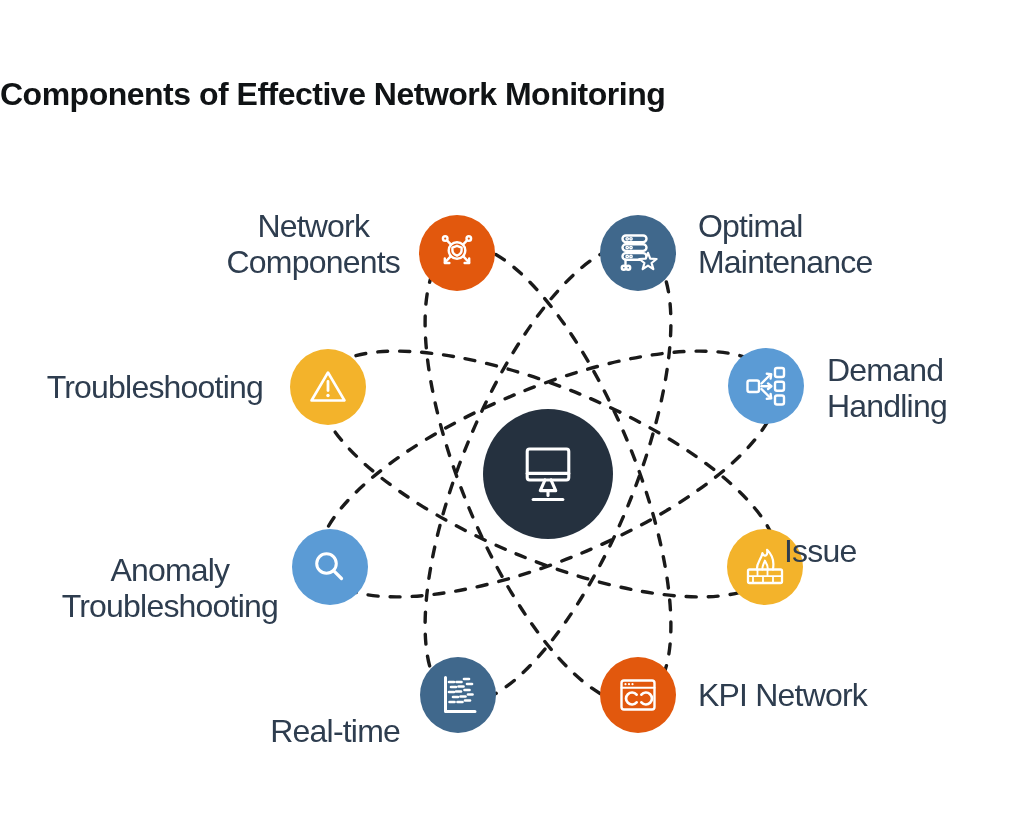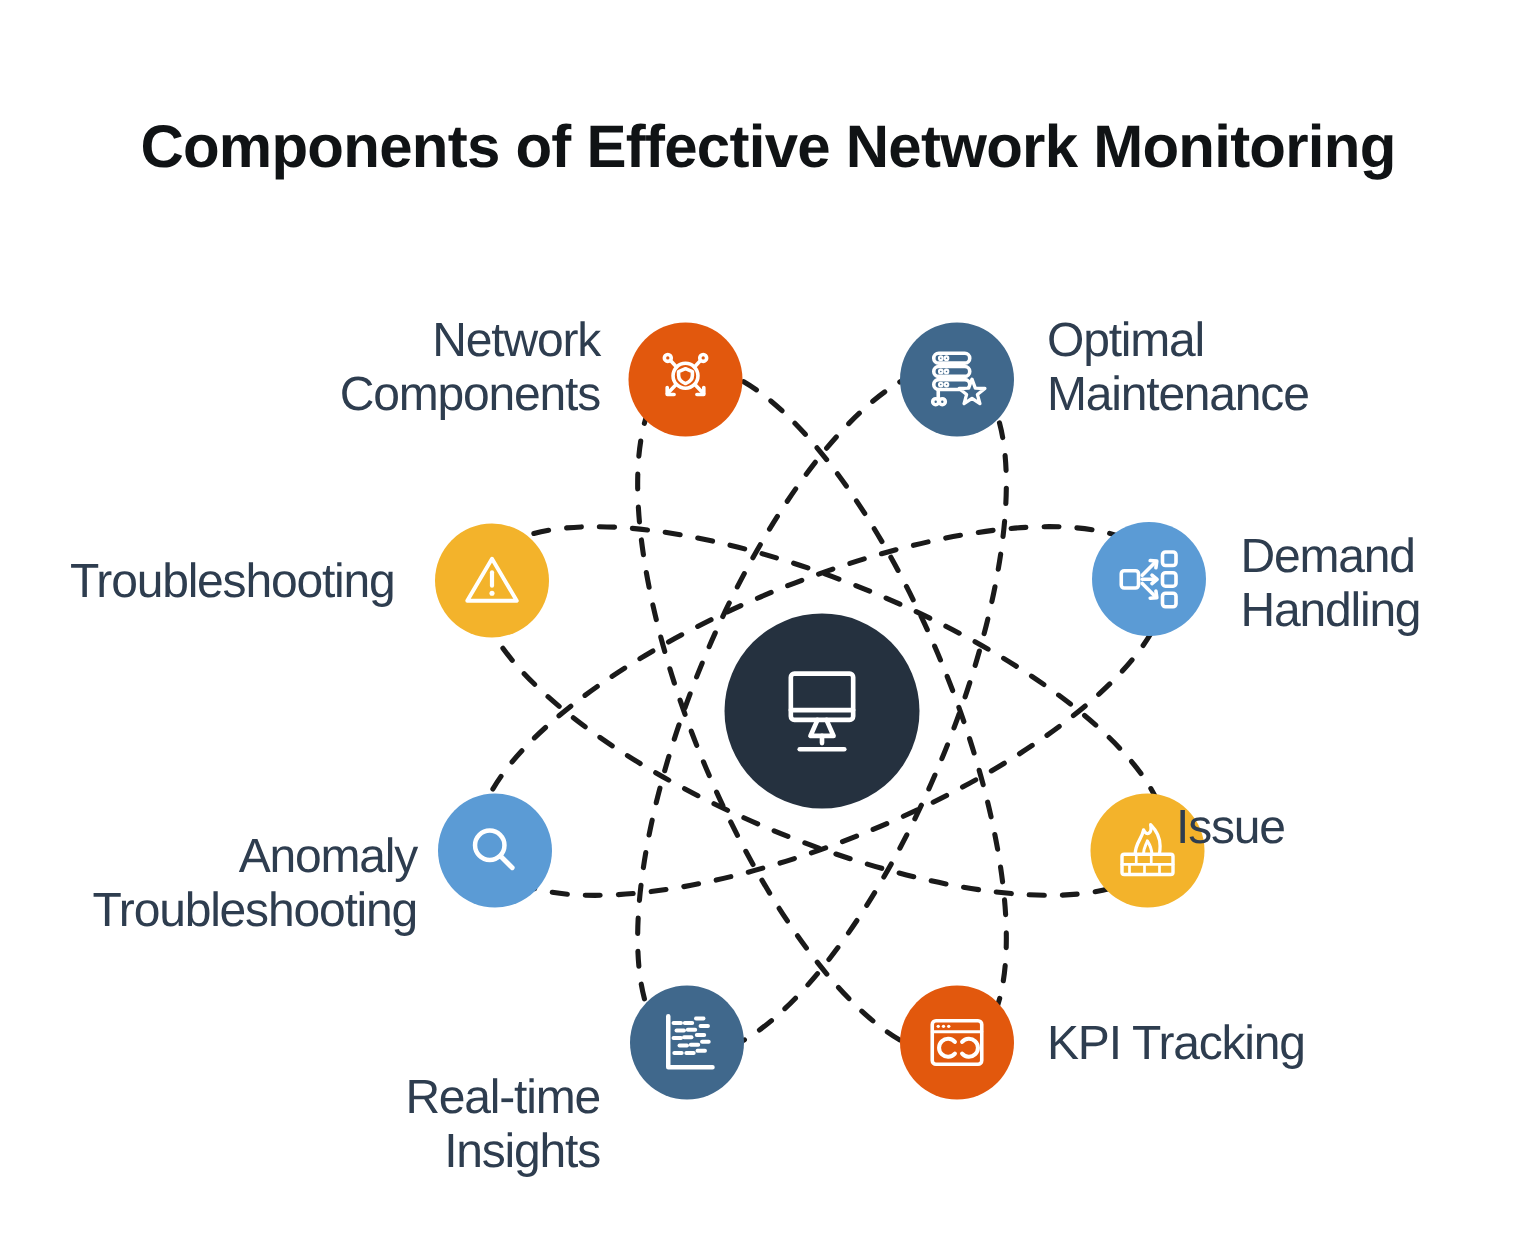--- a/index.html
+++ b/index.html
@@ -9,8 +9,8 @@
     font-family:"Liberation Sans","DejaVu Sans",sans-serif;
   }
   .title{
-    position:absolute;left:0;top:76px;width:1024px;text-align:center;
-    font-size:40px;font-weight:700;letter-spacing:-0.5px;
+    position:absolute;left:0;top:76px;width:1024px;
+    font-size:32px;font-weight:700;letter-spacing:-0.5px;
     color:var(--title-color,#101315);
   }
   .orbits{position:absolute;left:0;top:0;}

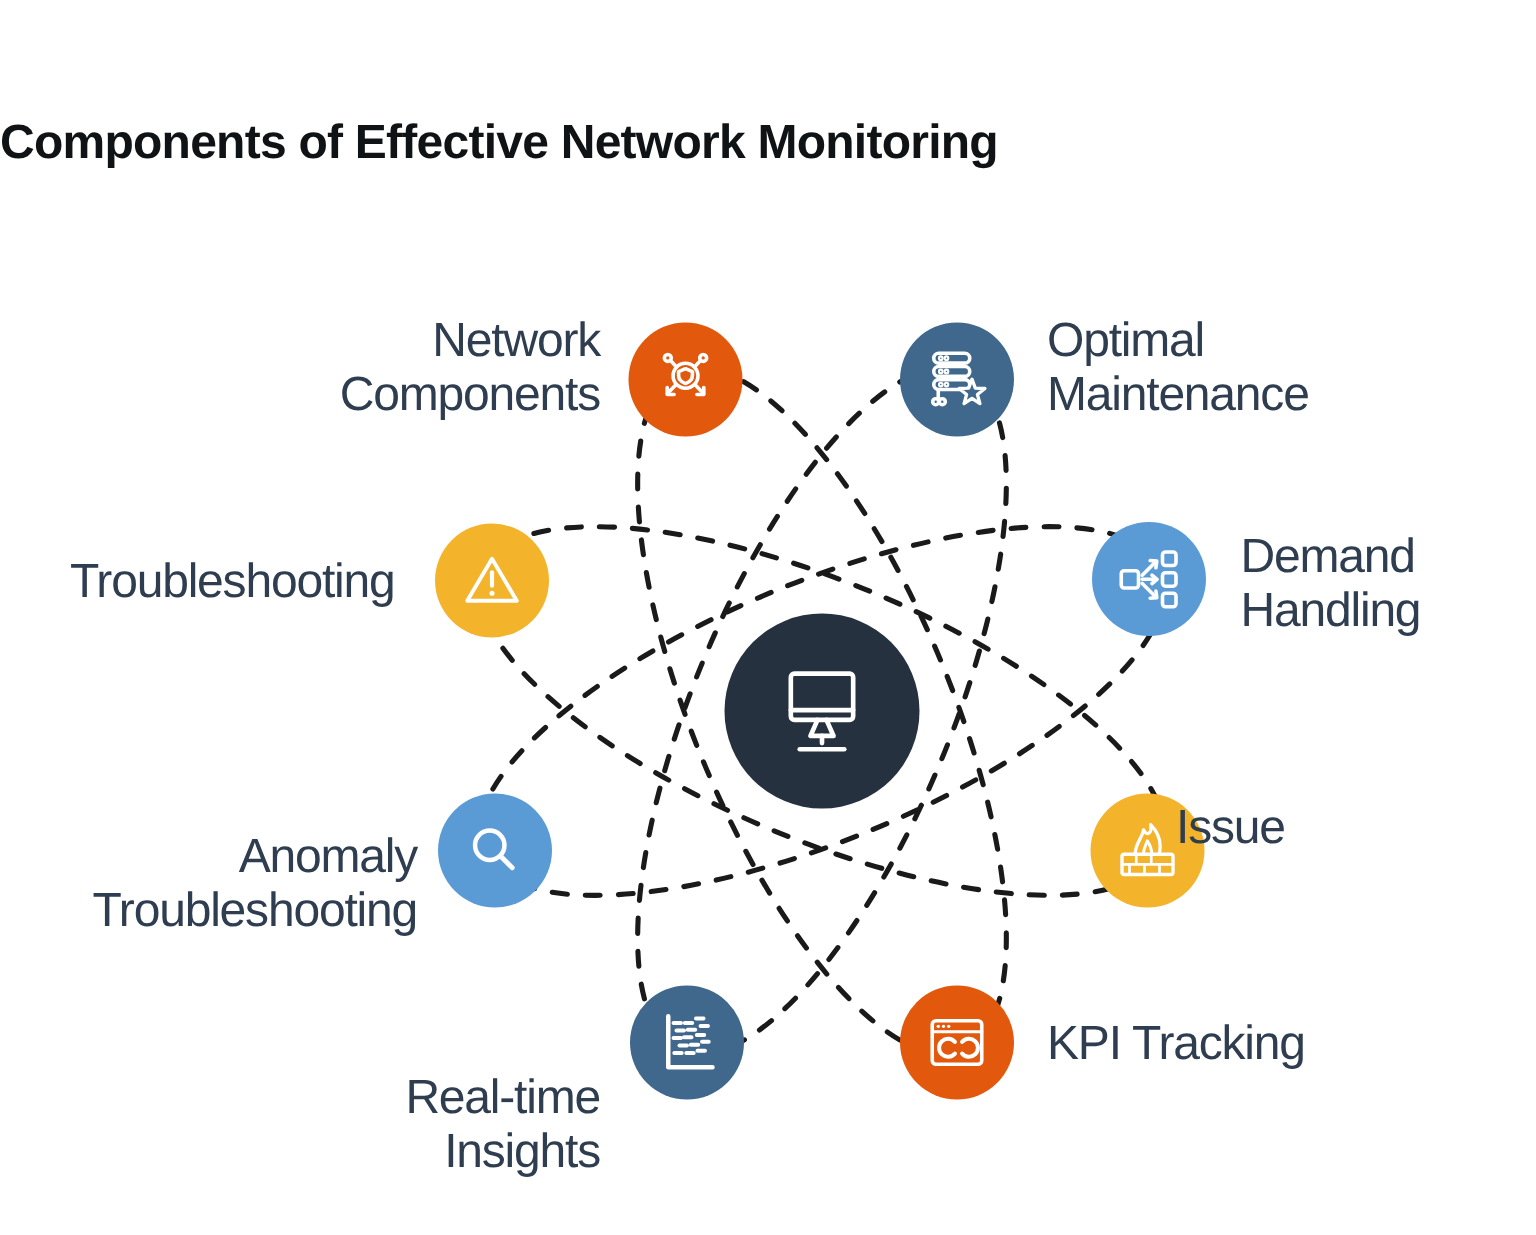--- a/index.html
+++ b/index.html
@@ -31,7 +31,7 @@
     position:absolute;font-size:32px;line-height:36px;letter-spacing:-0.8px;
     color:var(--label-color,#2E3D4F);white-space:nowrap;
   }
-  .align-right{text-align:right;}
+  .align-right{text-align:center;}
   .ic{fill:none;stroke:#fff;stroke-width:2.4;stroke-linecap:round;stroke-linejoin:round;}
 </style>
 </head>

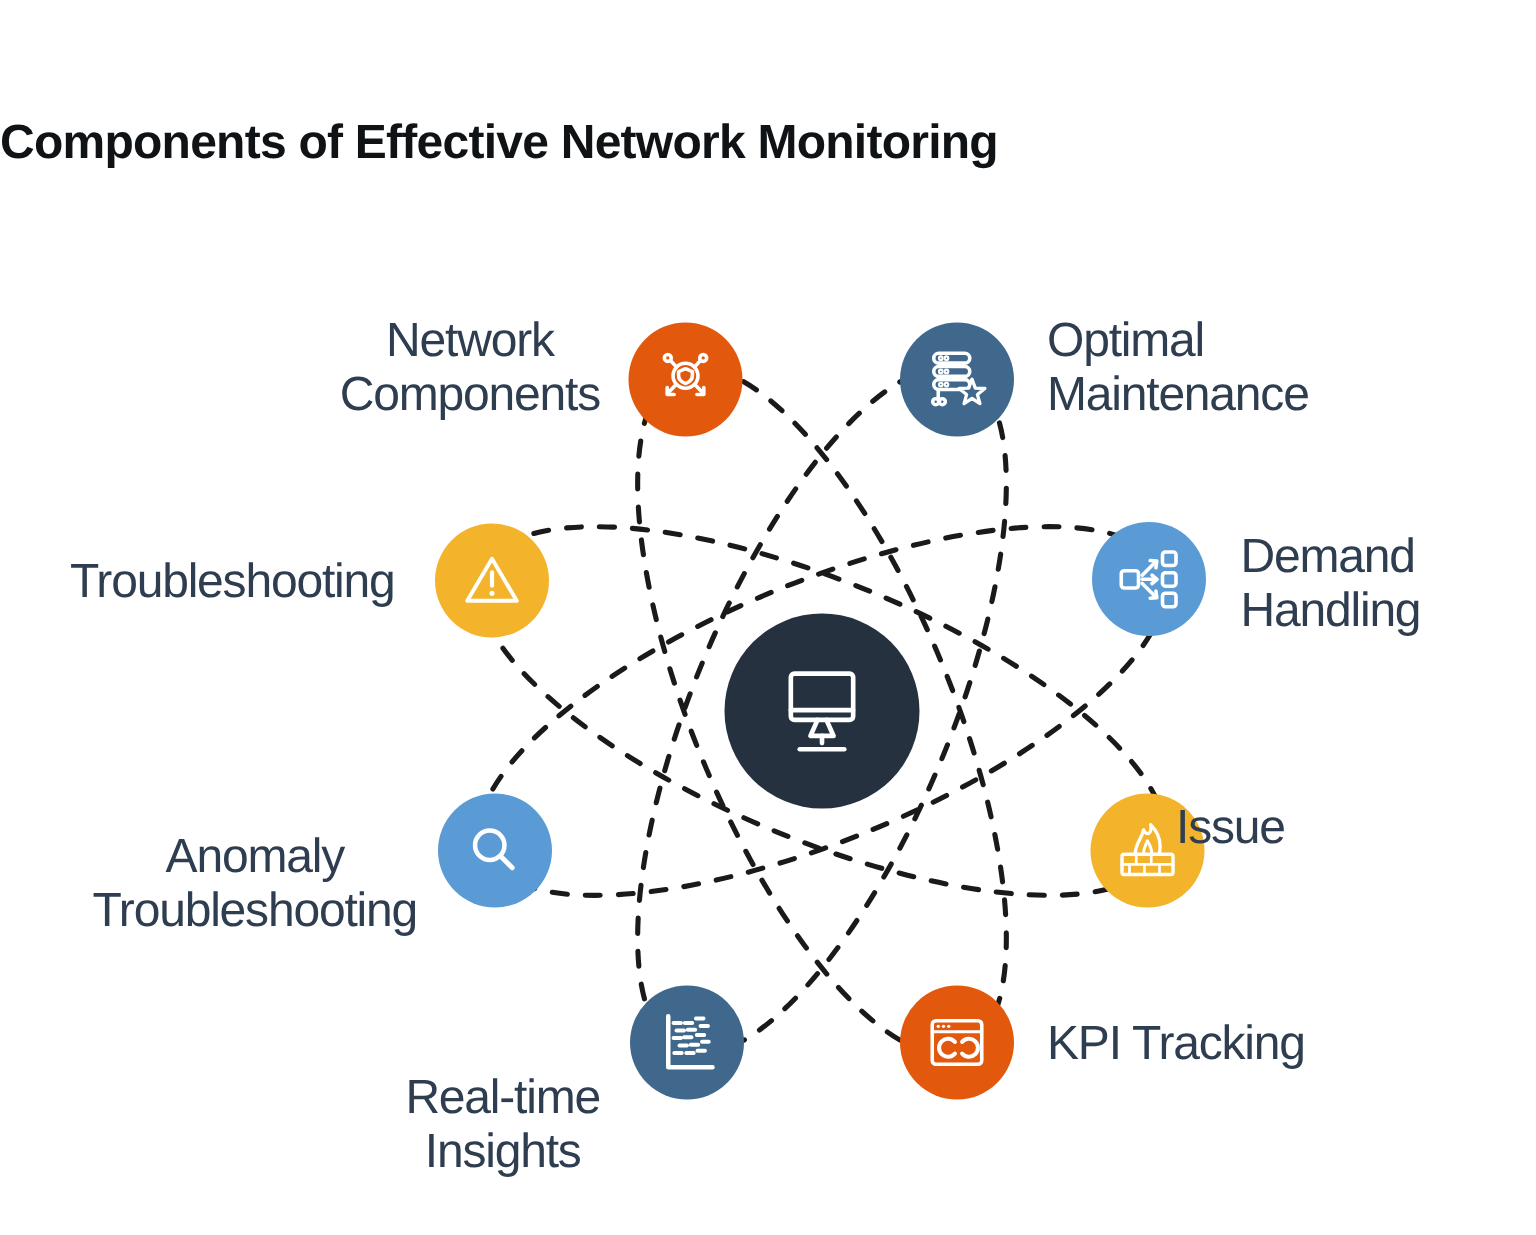--- a/index.html
+++ b/index.html
@@ -201,7 +201,7 @@
     </svg>
   </div>
   <div class="label" style="left:698px;top:677px">
-    <div>KPI Tracking</div>
+    <div>KPI Network</div>
     <div></div>
   </div>
 

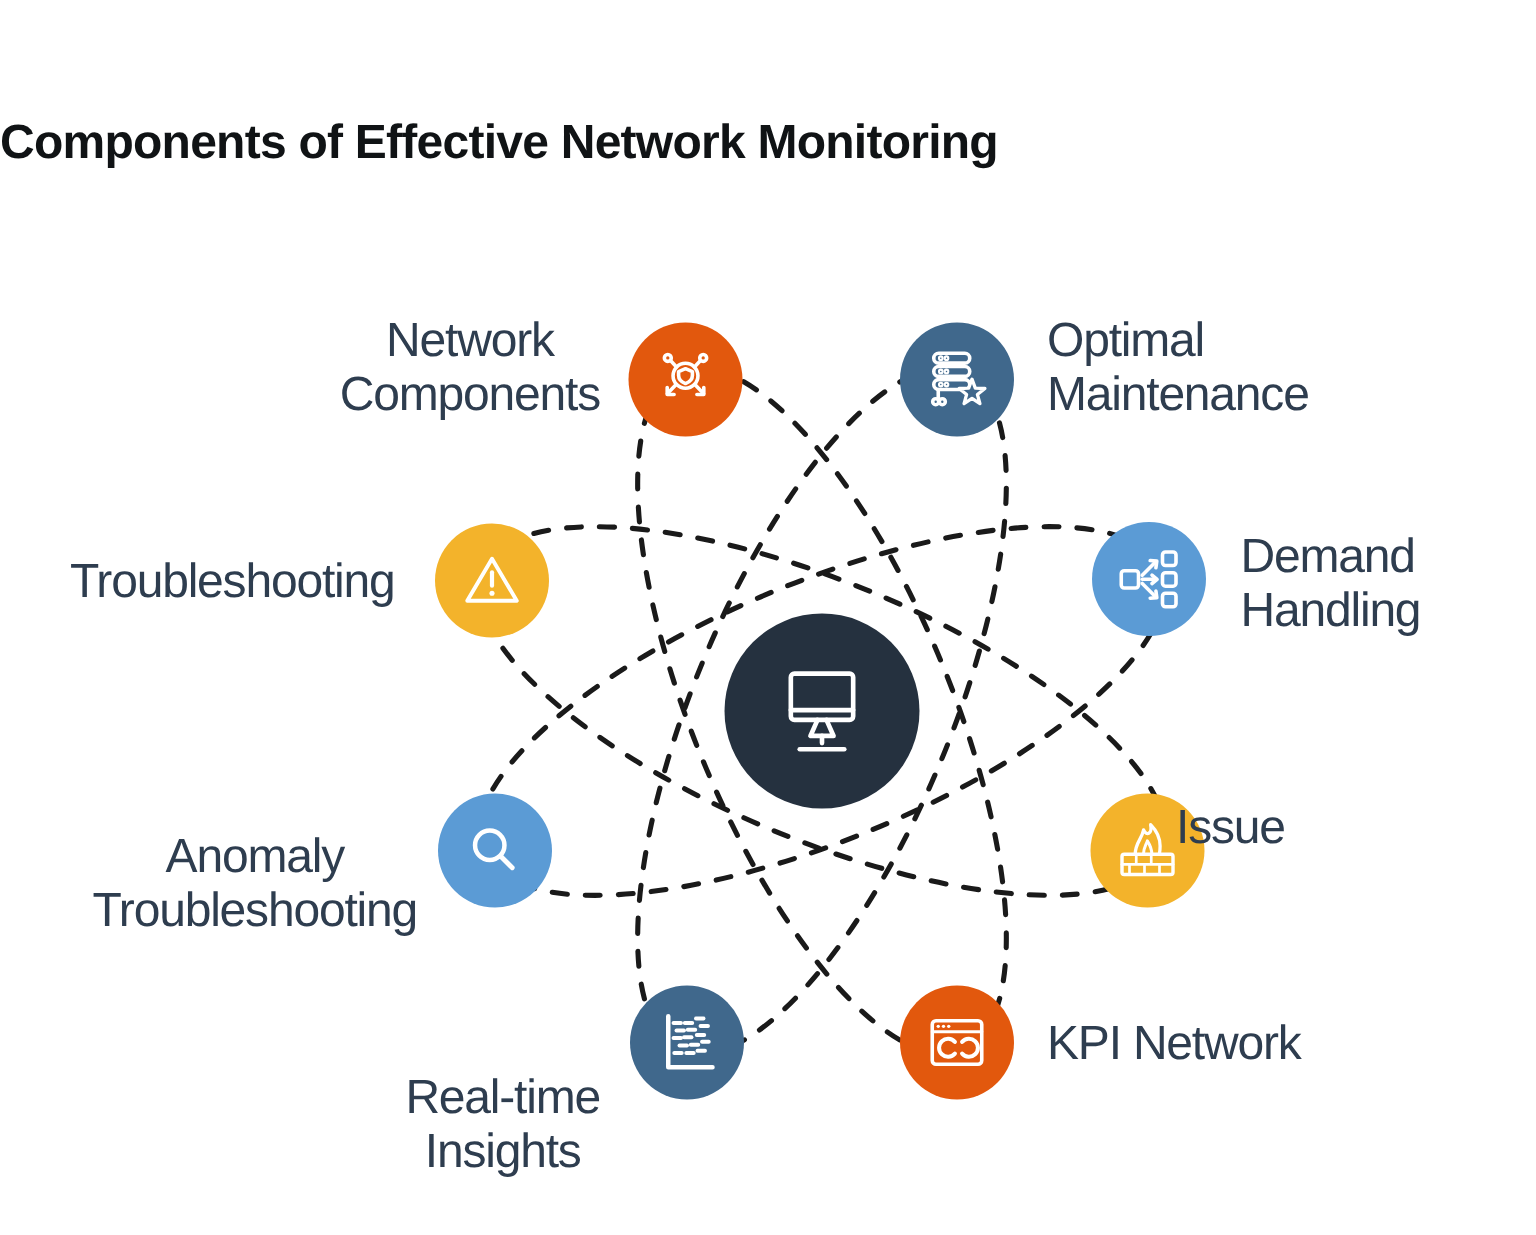--- a/index.html
+++ b/index.html
@@ -186,7 +186,6 @@
   </div>
   <div class="label align-right" style="right:624px;top:713px">
     <div>Real-time</div>
-    <div>Insights</div>
   </div>
 
   <div class="node" style="left: 600px; top: 657px; background-color: rgb(226, 88, 13);">

